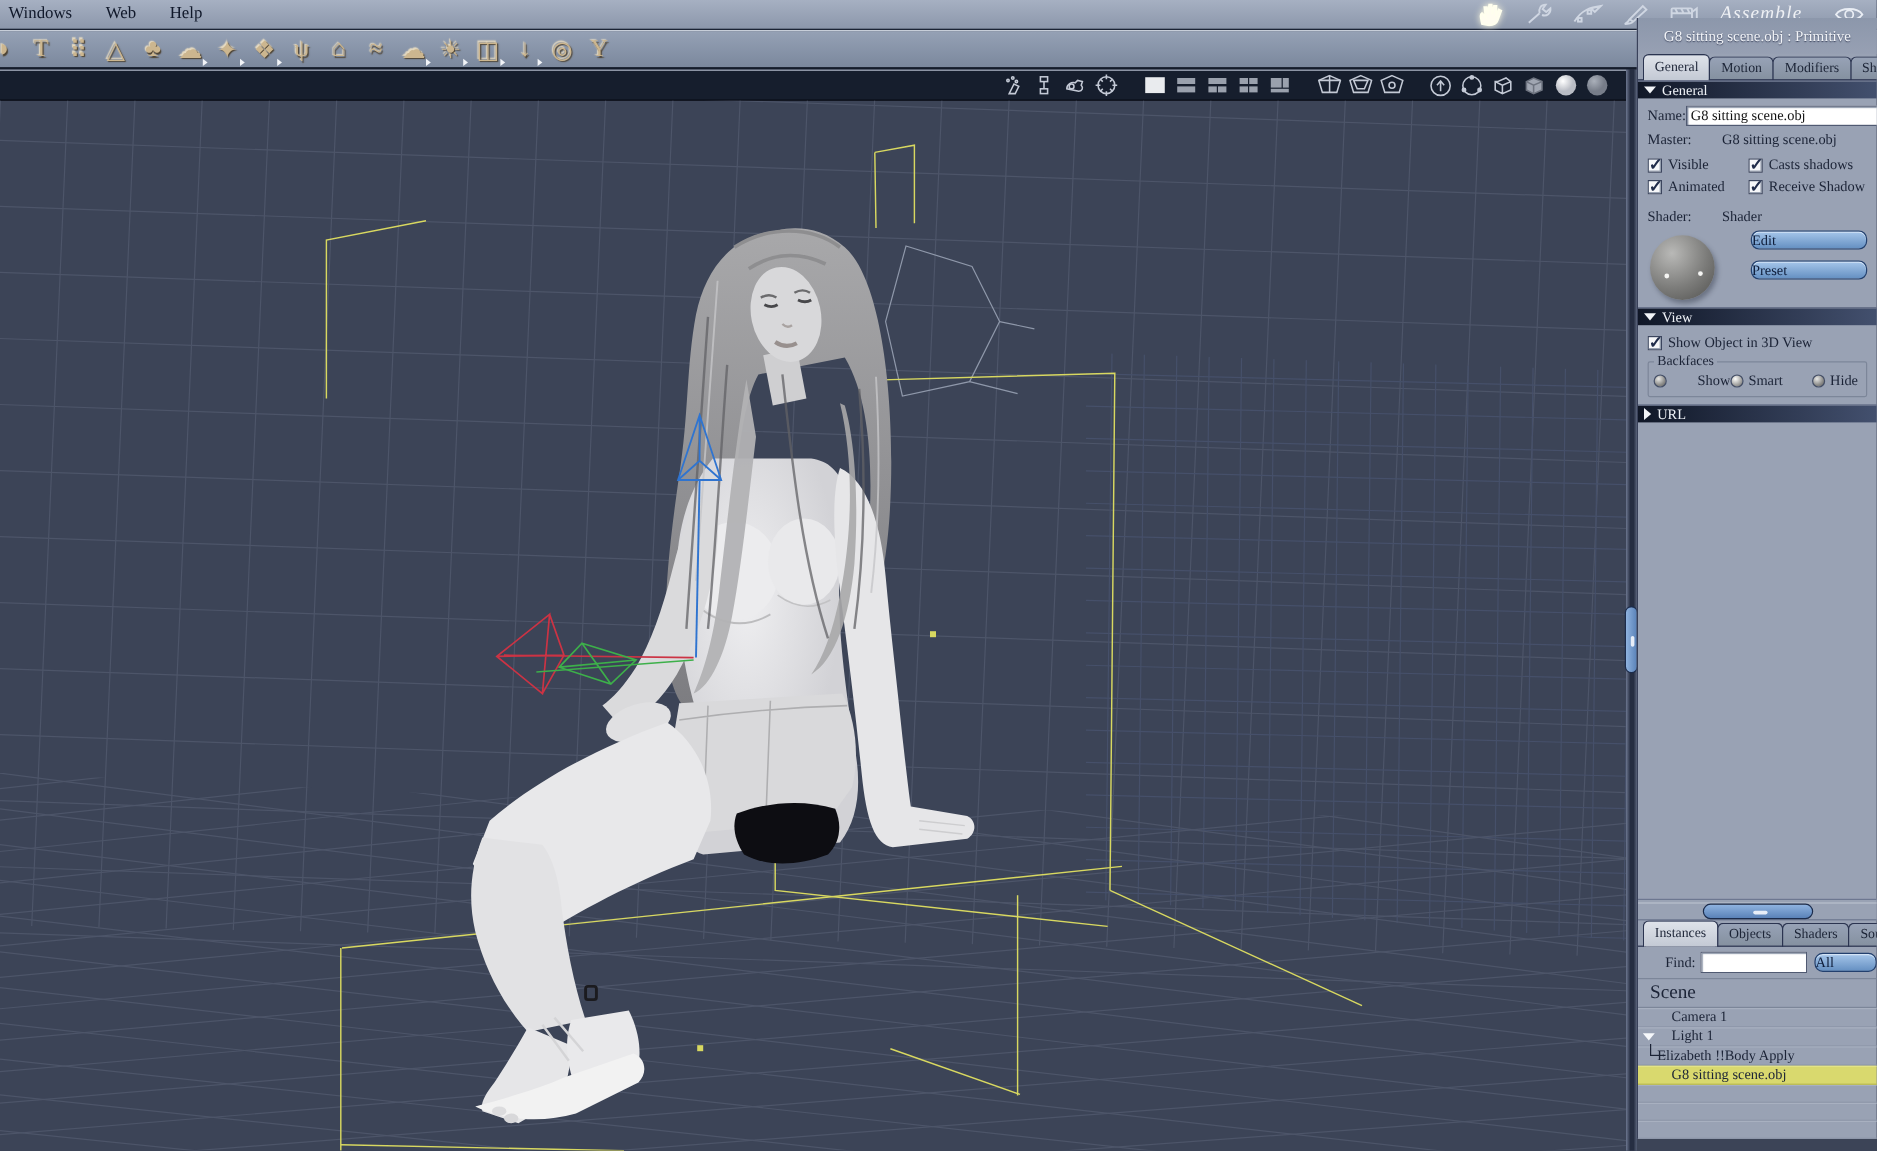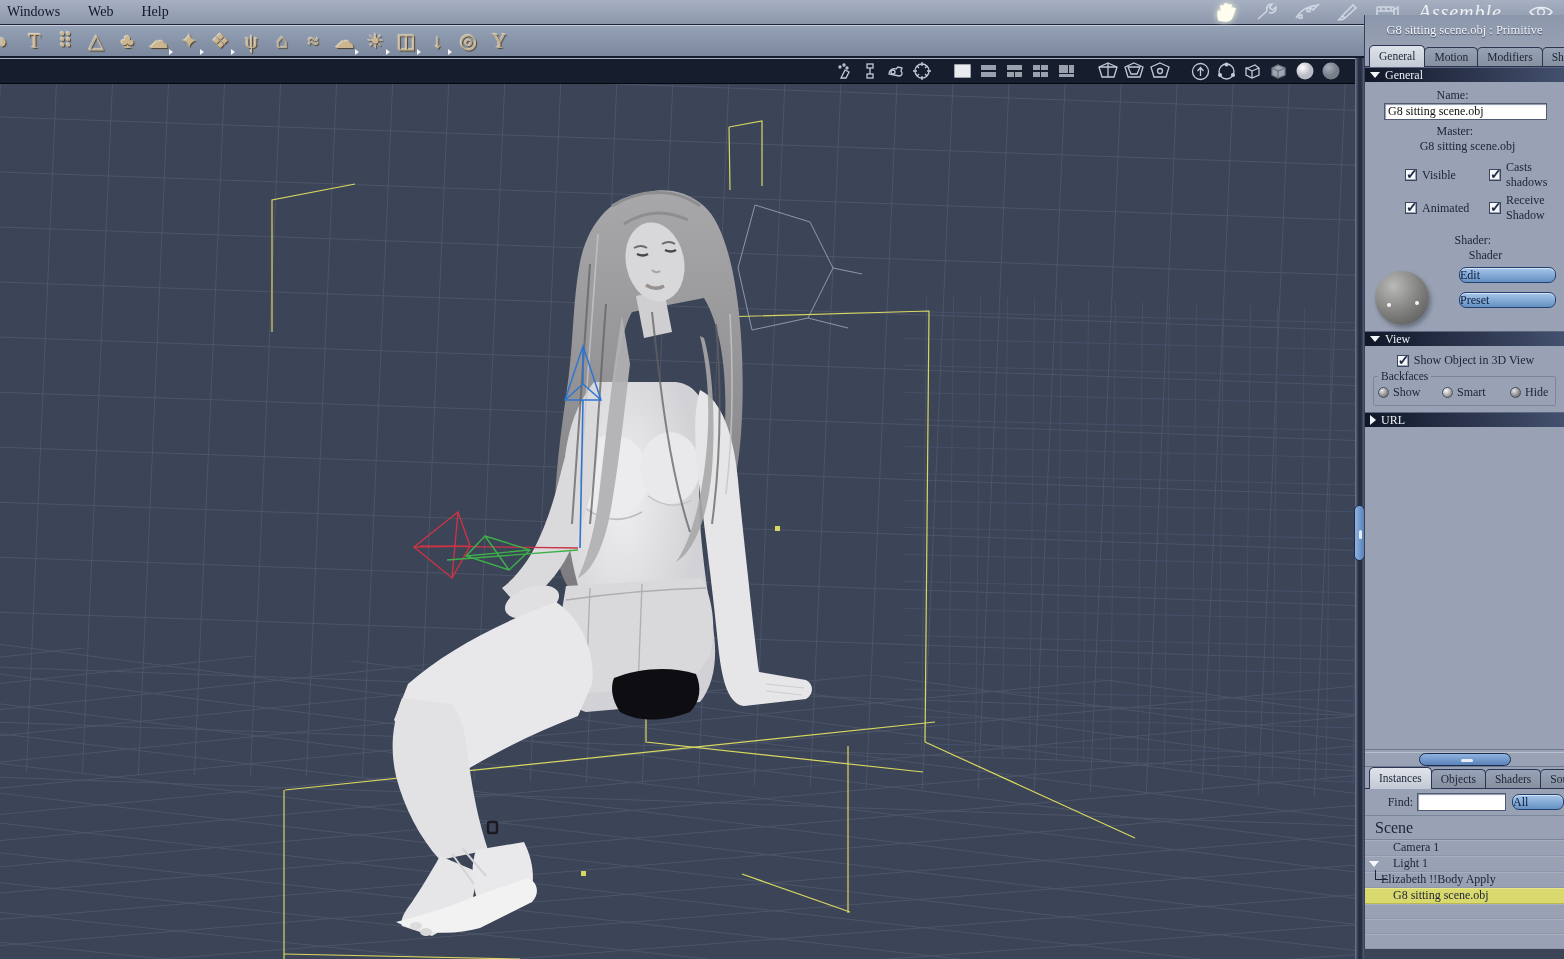--- a/index.html
+++ b/index.html
@@ -19,7 +19,7 @@
   .room-btn svg { stroke:#cfd6e2; fill:none; stroke-width:1.6; }
   .room-btn.active svg { stroke:#ffffee; fill:#fffdf0;
     filter:drop-shadow(0 0 3px #fffce0); }
-  #room-label { font-style:italic; font-size:20px; color:#eef0f4; letter-spacing:1px;
+  #room-label { font-style:italic; font-size:16px; color:#eef0f4; letter-spacing:1px;
     padding:0 14px 0 6px; }
   .eye-btn svg { stroke:#e9edf4; fill:none; stroke-width:1.5; }
 

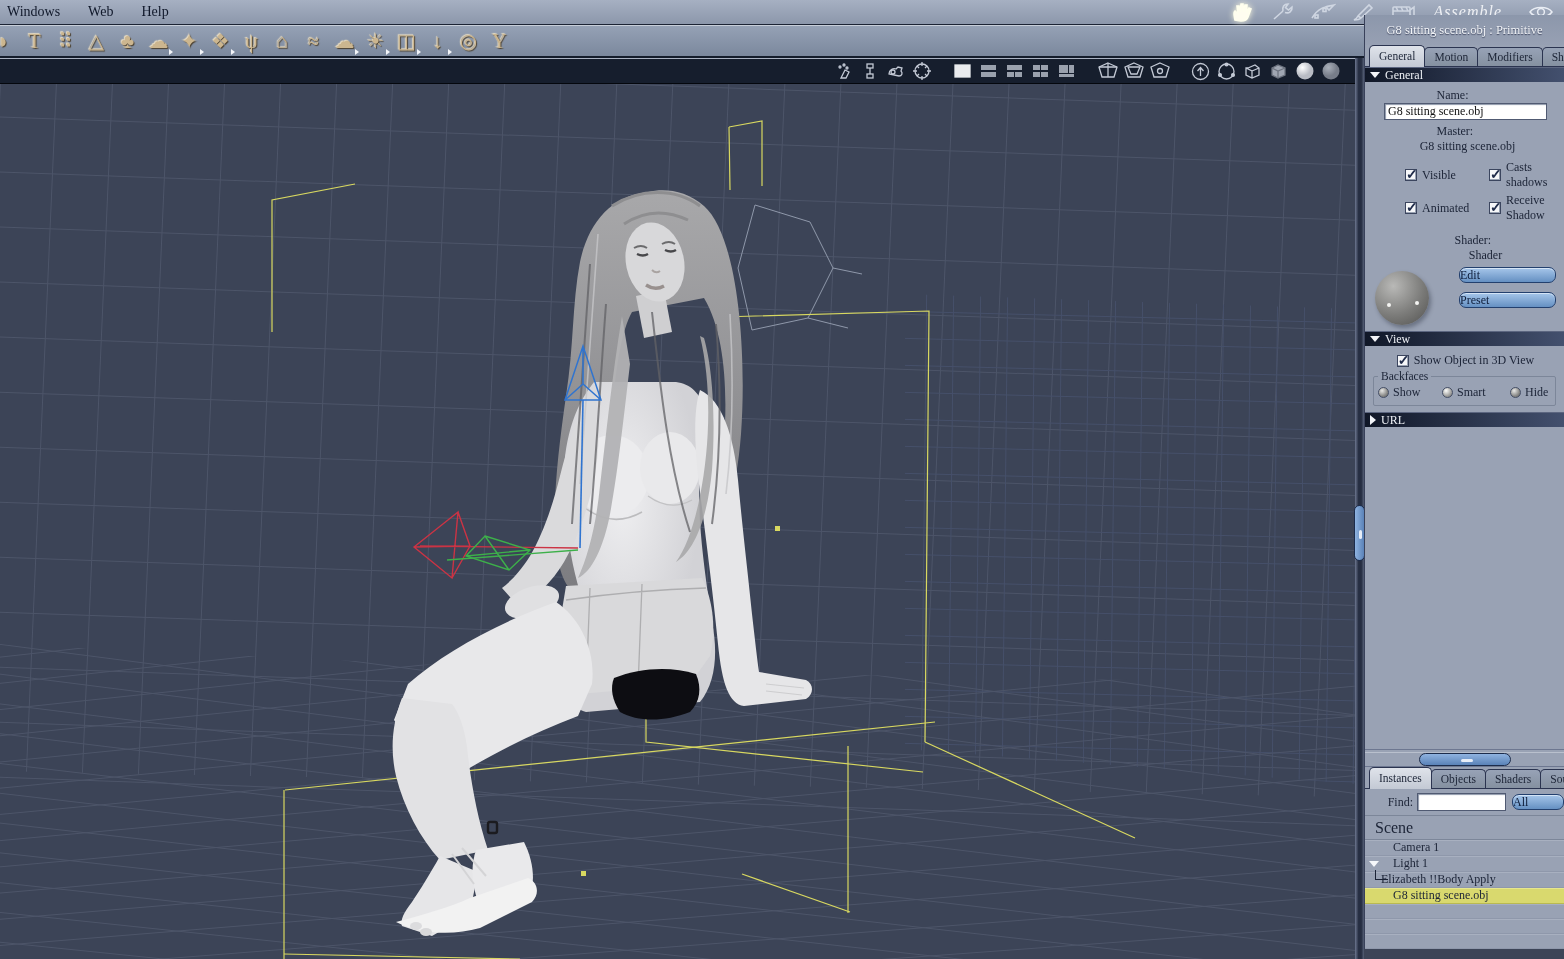--- a/index.html
+++ b/index.html
@@ -75,7 +75,7 @@
   .sect .tri { width:0; height:0; }
   .tri.down { border-top:6px solid #f2f4f8; border-left:5px solid transparent; border-right:5px solid transparent; }
   .tri.right { border-left:6px solid #f2f4f8; border-top:5px solid transparent; border-bottom:5px solid transparent; }
-  .row { display:flex; align-items:center; padding:2px 6px 0 8px;flex-direction:column; }
+  .row { display:flex; align-items:center; padding:2px 6px 0 8px; }
   .row .lbl { width:58px; }
   .txt-input { flex:1; height:17px; background:#fff; border:1px solid #505a72;
     box-shadow:inset 1px 1px 1px #8d97a9; font-family:"Liberation Serif",serif;

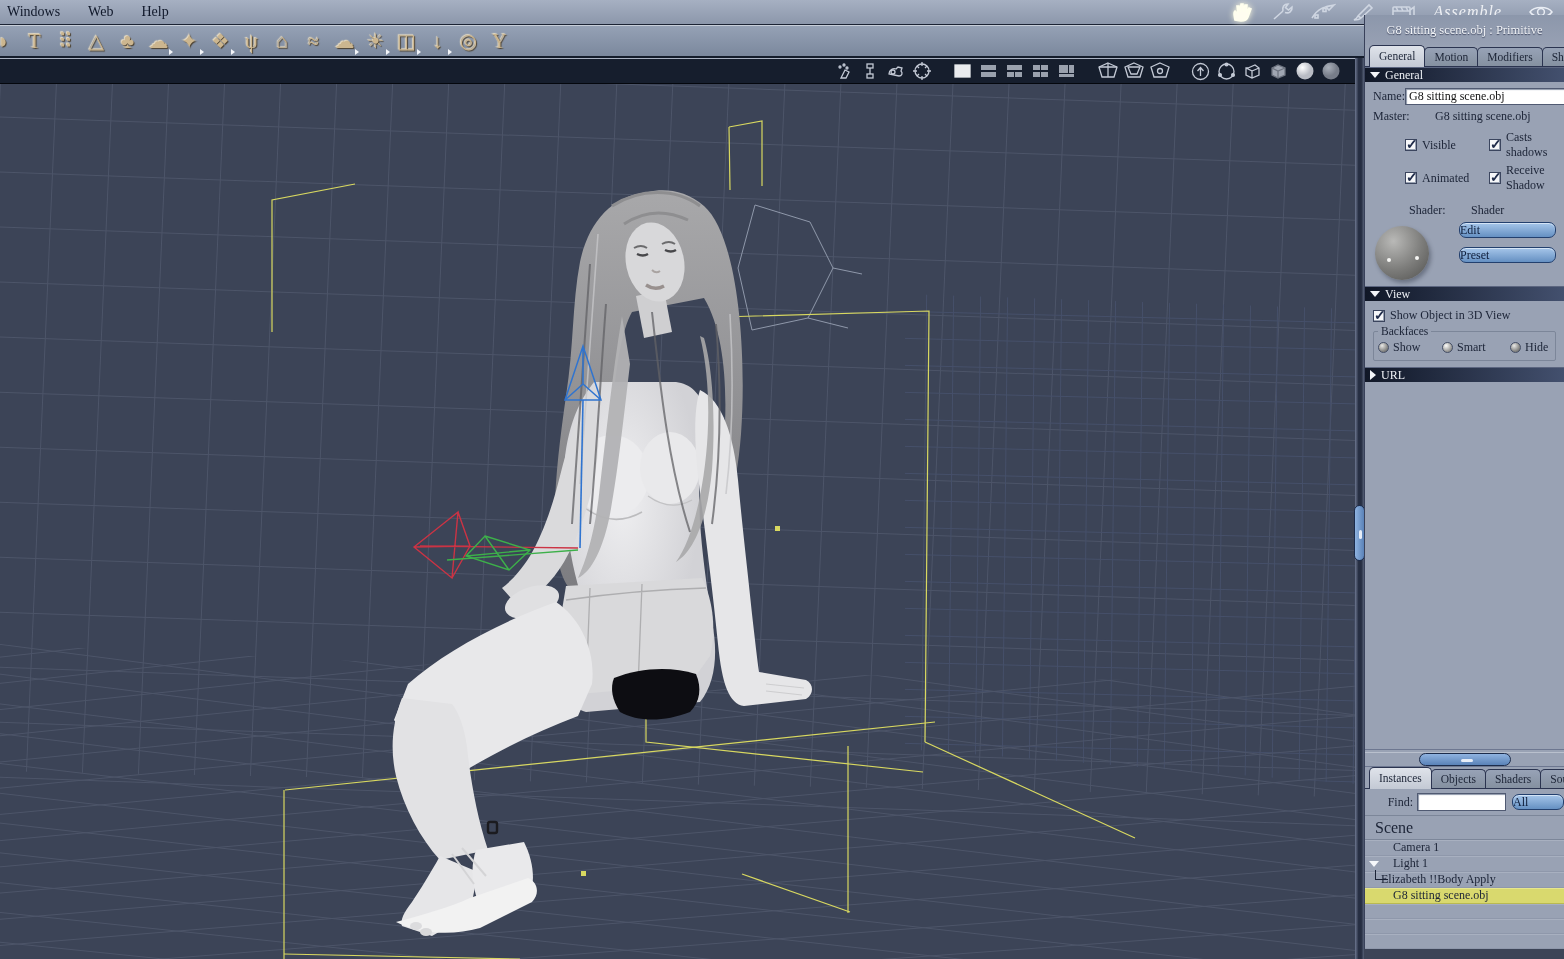--- a/index.html
+++ b/index.html
@@ -81,7 +81,7 @@
     box-shadow:inset 1px 1px 1px #8d97a9; font-family:"Liberation Serif",serif;
     font-size:12px; color:#111; padding:0 3px; }
   .static-val { flex:1; padding-left:4px; }
-  .checks { display:grid; grid-template-columns:84px 1fr; padding:6px 0 4px 8px; row-gap:3px;margin-left:32px; }
+  .checks { display:grid; grid-template-columns:84px 1fr; padding:6px 0 4px 8px; row-gap:3px; }
   .chk { display:flex; align-items:center; gap:5px; cursor:pointer; }
   .box { width:12px; height:12px; background:#f6f7f9; border:1px solid #3b455e;
     box-shadow:inset -1px -1px 0 #9aa3b3; position:relative; flex:none; }

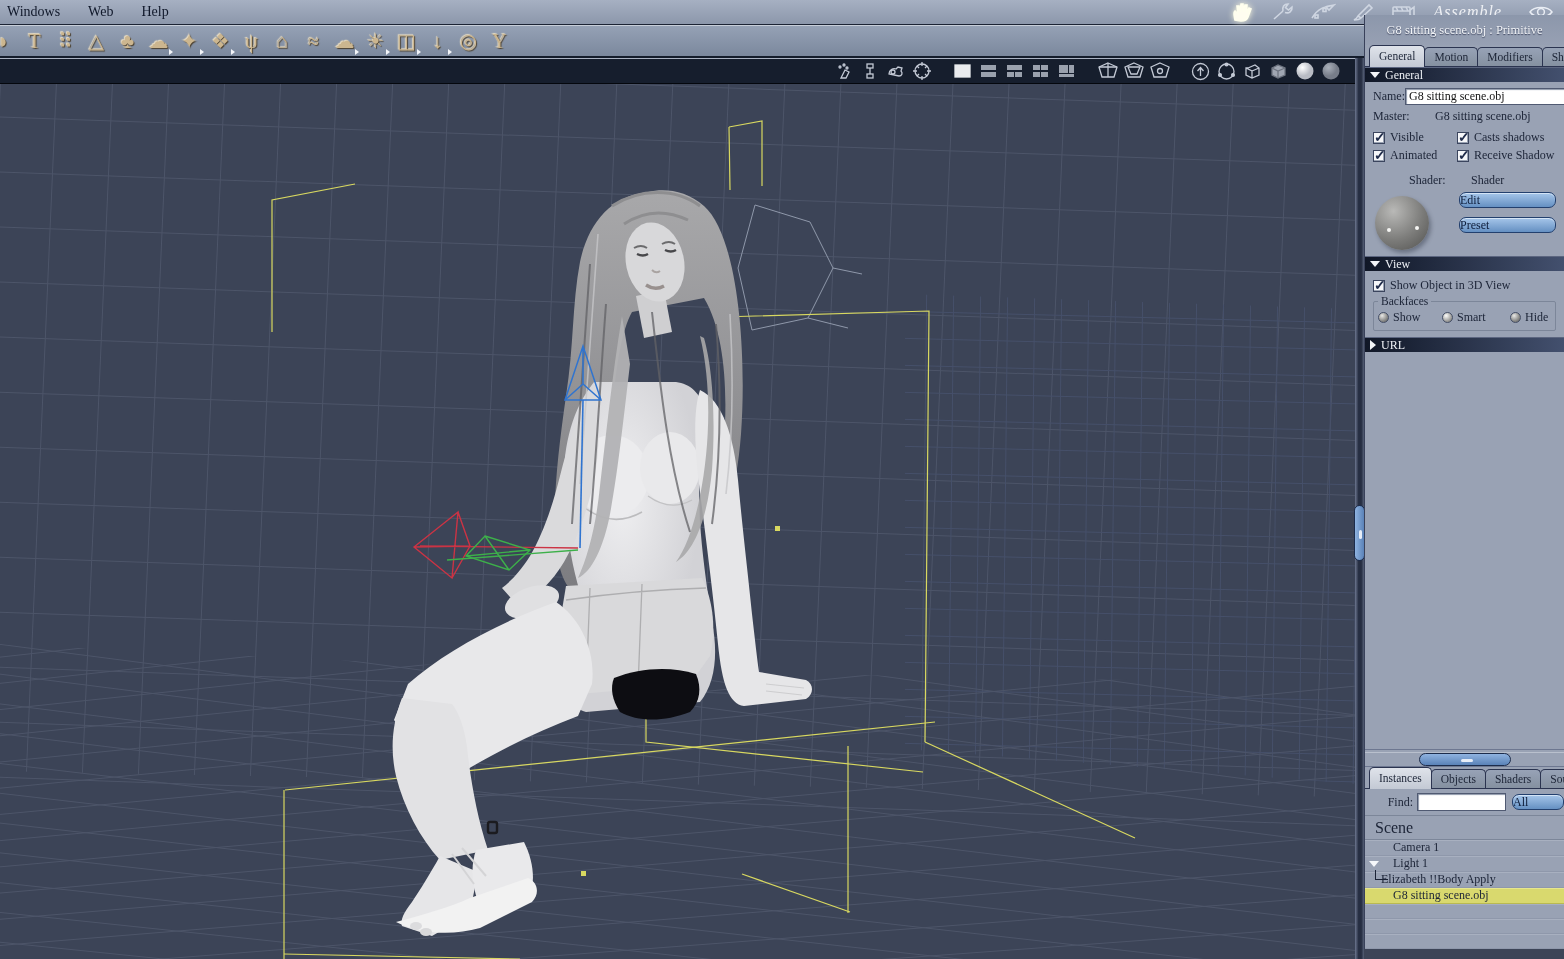--- a/index.html
+++ b/index.html
@@ -707,7 +707,7 @@
       </div>
     </div>
 
-    <div class="row" style="padding-top:6px;margin-left:36px;">
+    <div class="row" style="padding-top:6px;">
       <span class="lbl">Shader:</span>
       <span class="static-val">Shader</span>
     </div>

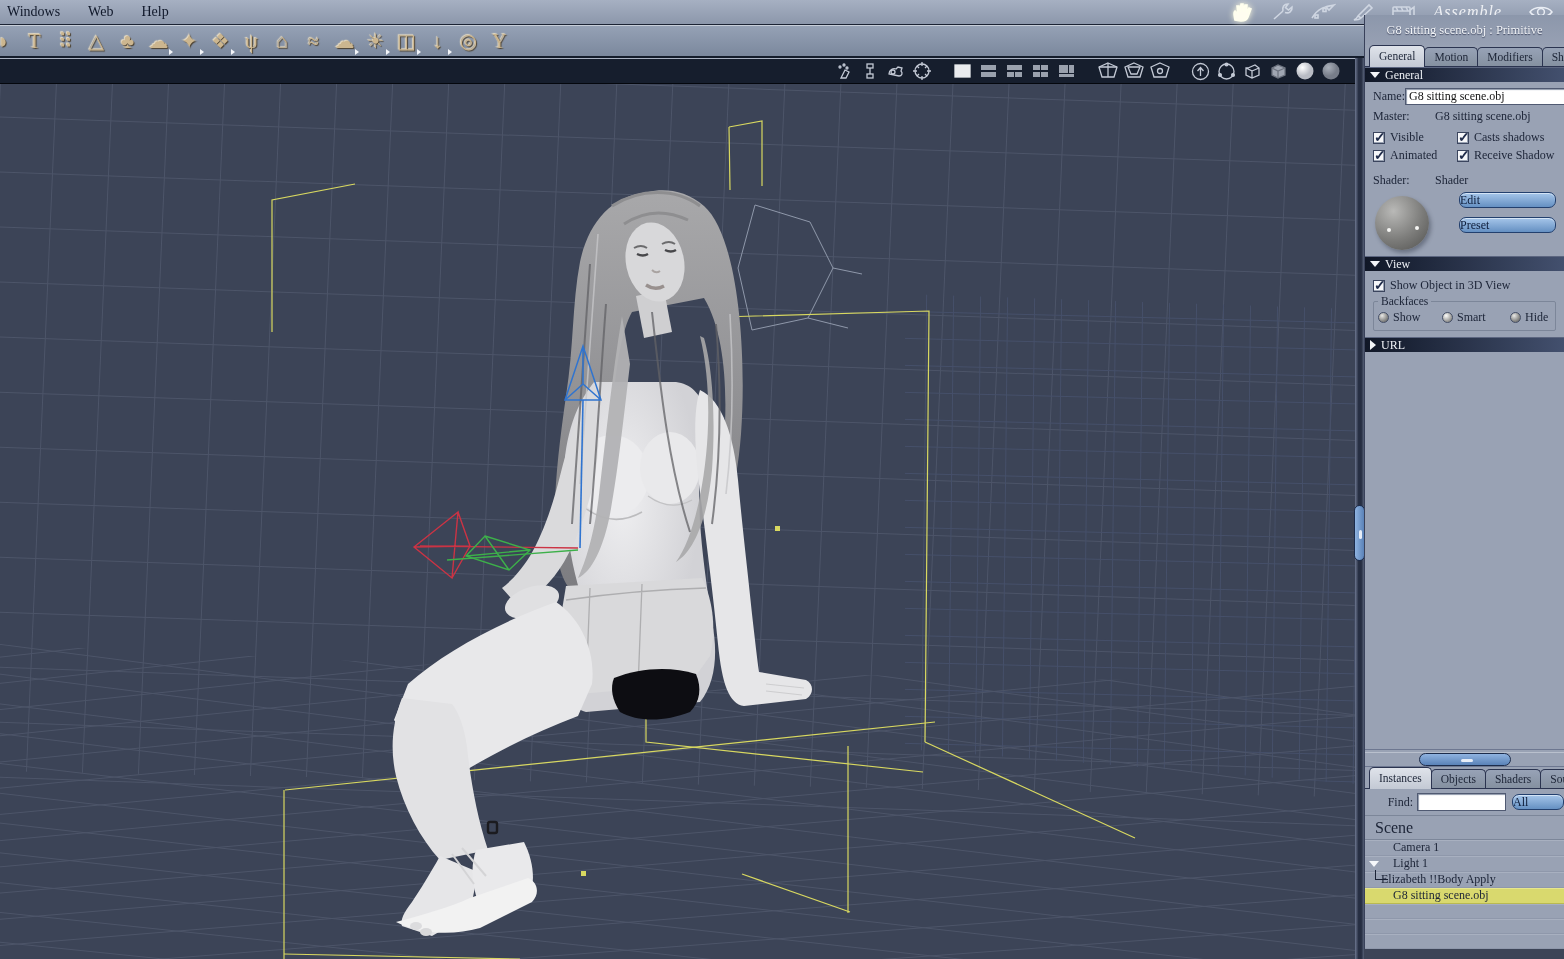--- a/index.html
+++ b/index.html
@@ -737,7 +737,7 @@
     <fieldset>
       <legend>Backfaces</legend>
       <div class="radios">
-        <div class="radio" style="width:64px;">
+        <div class="radio" style="width:64px;justify-content:space-between;">
           <span class="ball"></span>
           <span>Show</span>
         </div>

